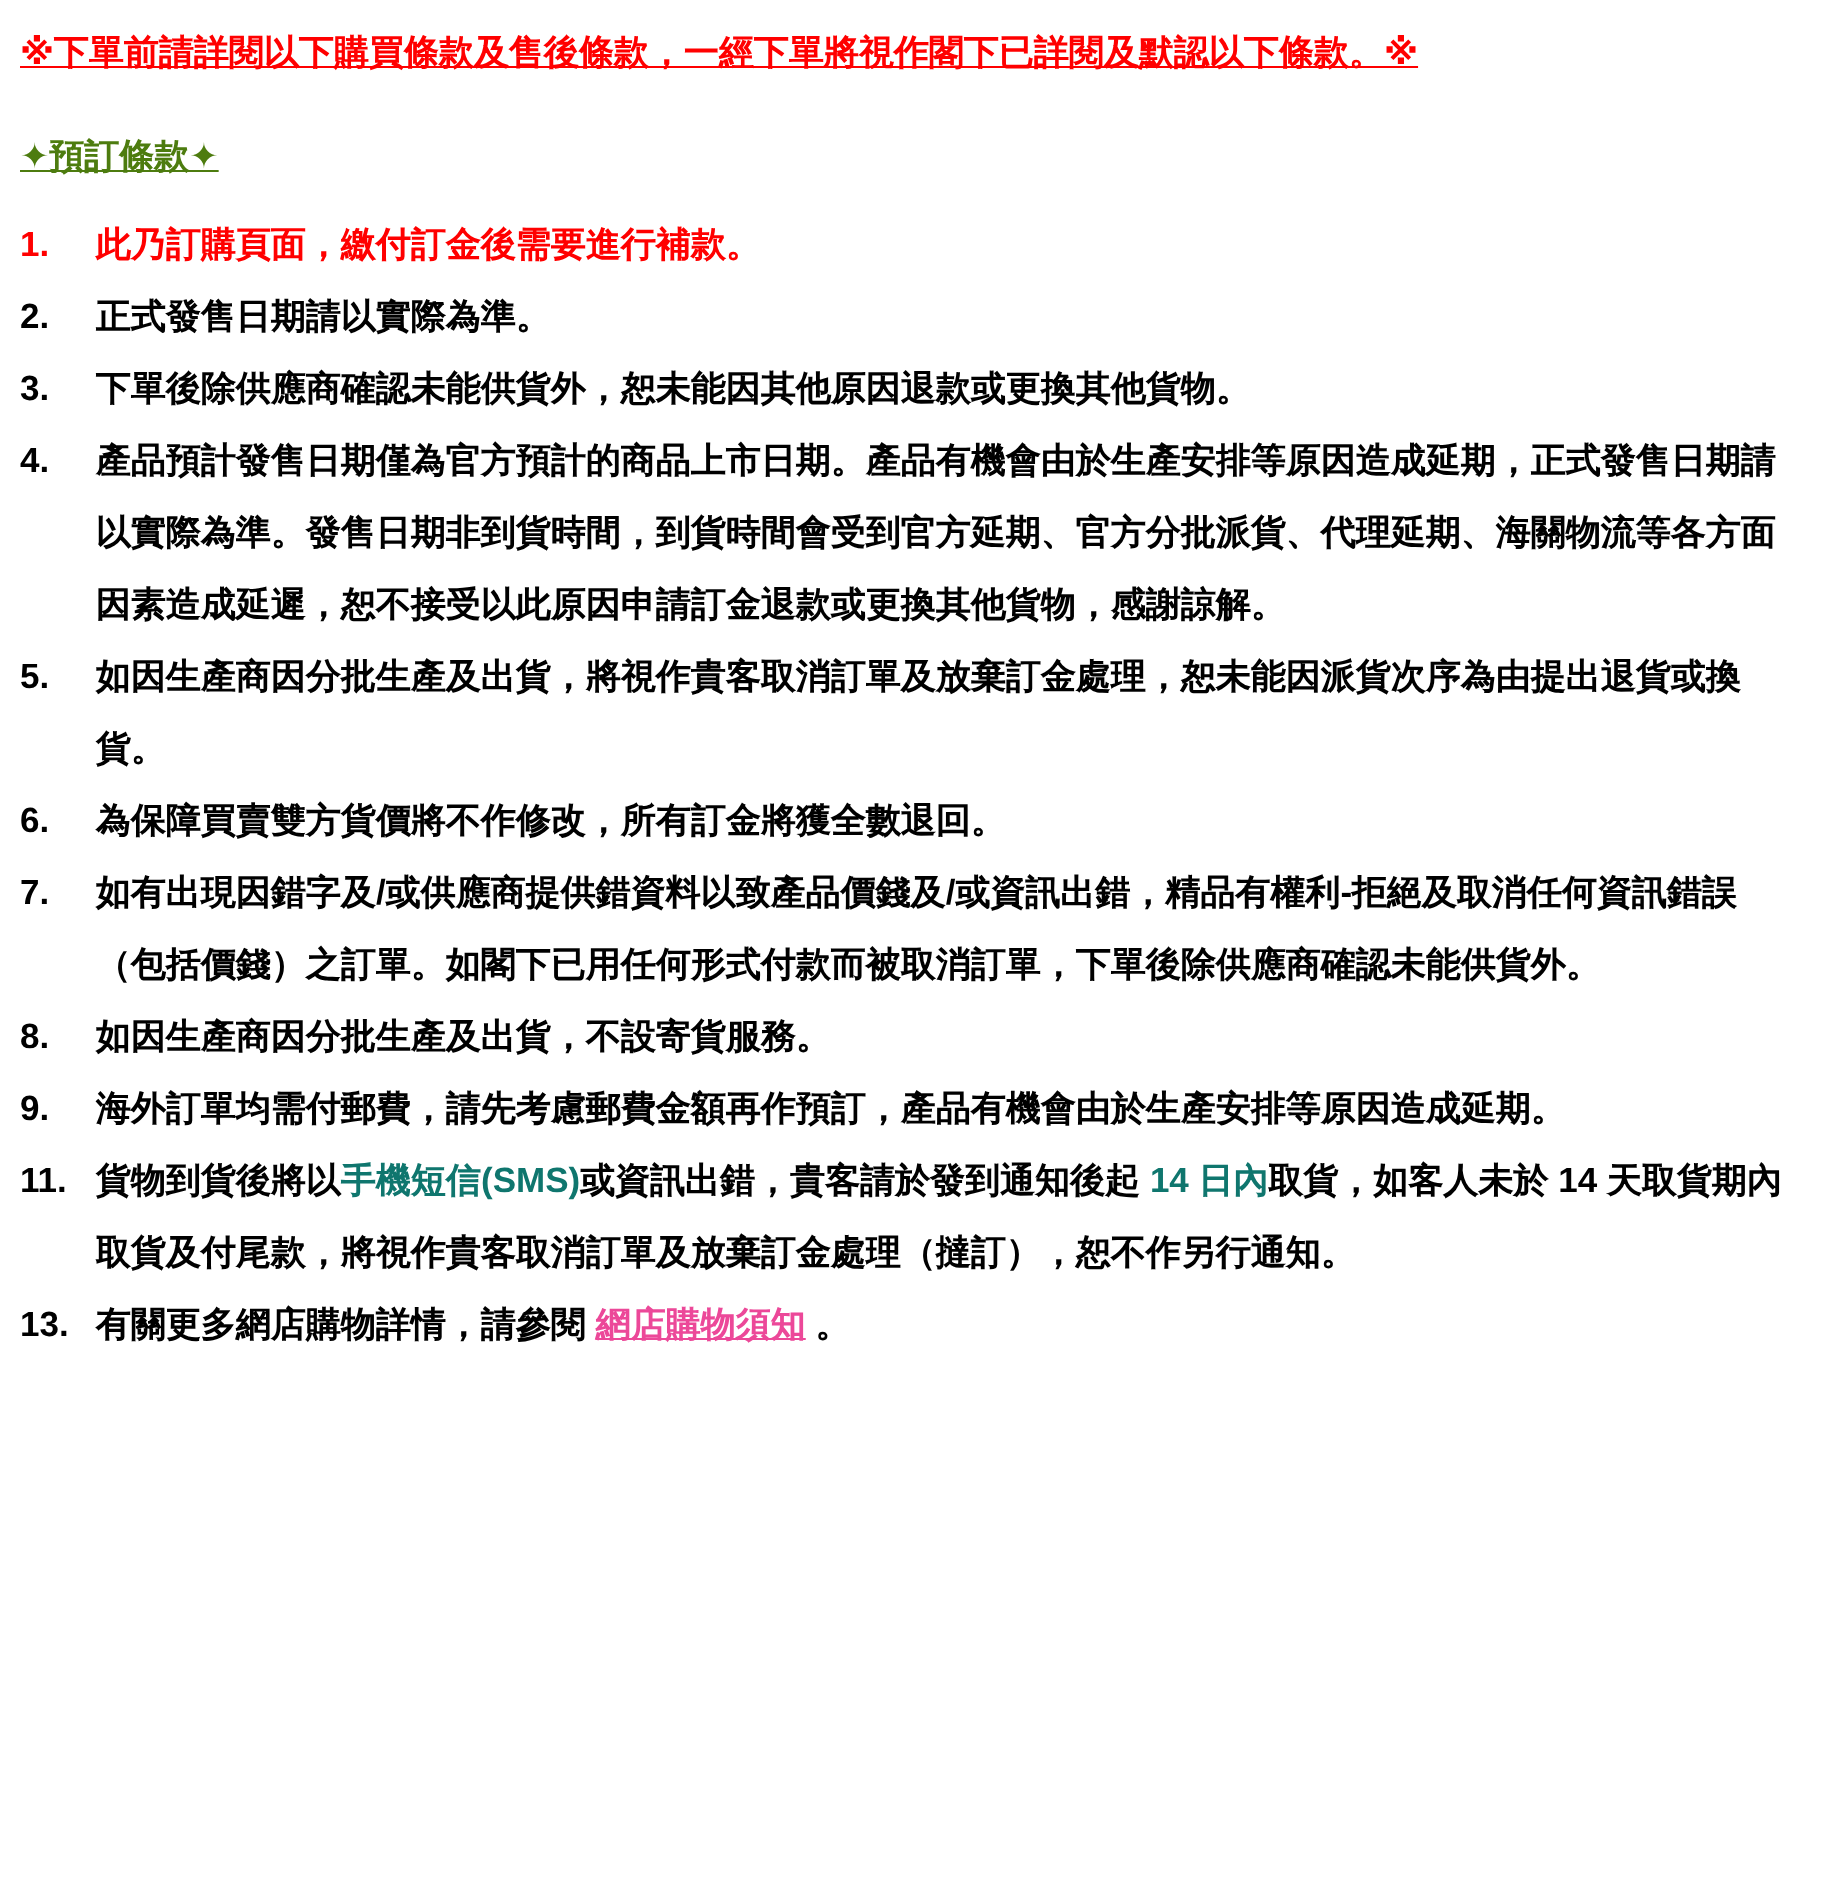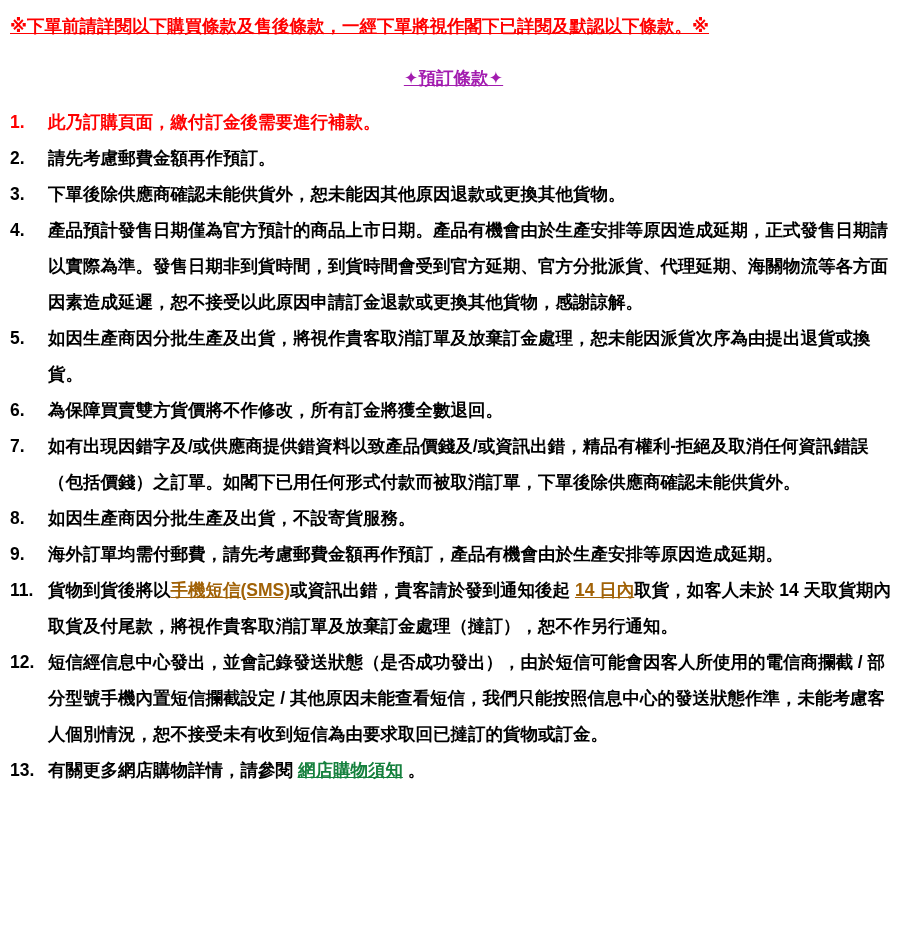--- a/index.html
+++ b/index.html
@@ -24,10 +24,9 @@
     margin-bottom: 16px;
   }
   .section-heading {
-    color: #a21caf;
+    color: #4d7c0f;
     text-decoration: underline;
     margin-bottom: 8px;
-    text-align: center;
   }
   .terms-list {
     margin: 0;

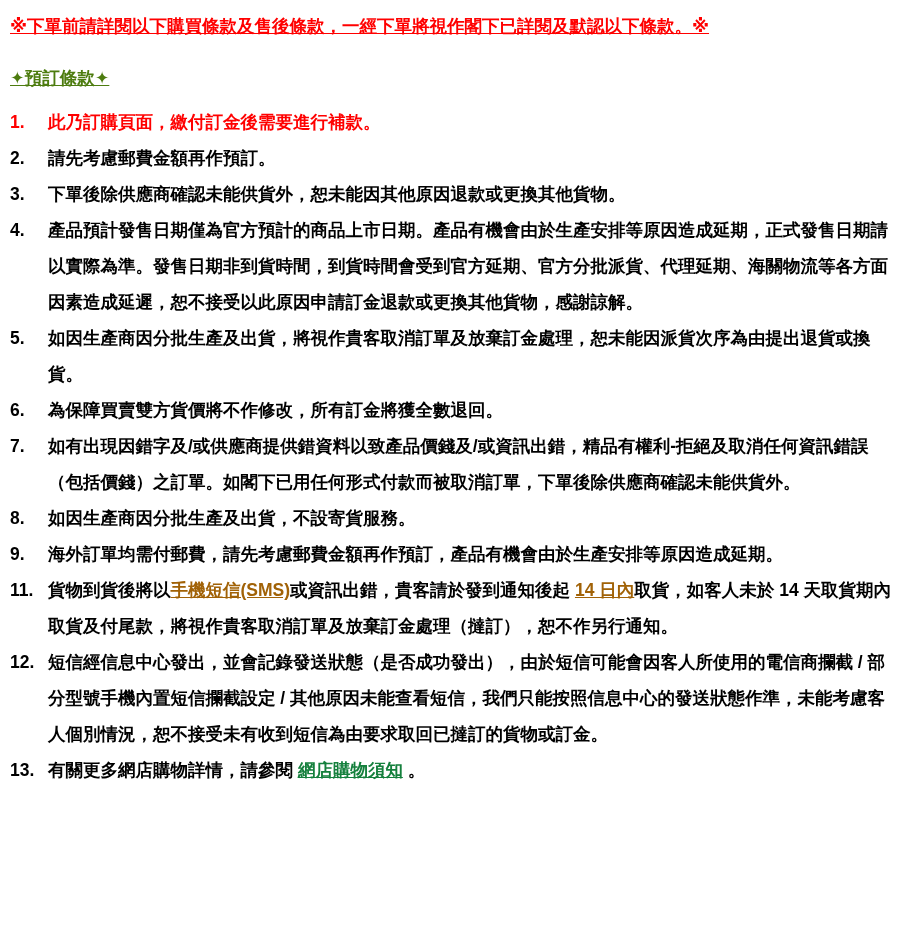--- a/index.html
+++ b/index.html
@@ -72,7 +72,7 @@
       </div>
       <div class="term-row">
         <span class="term-number">2.</span>
-        <span class="term-text"><span class="seg-normal">請先考慮郵費金額再作預訂。</span></span>
+        <span class="term-text"><span class="seg-normal">正式發售日期請以實際為準。</span></span>
       </div>
       <div class="term-row">
         <span class="term-number">3.</span>

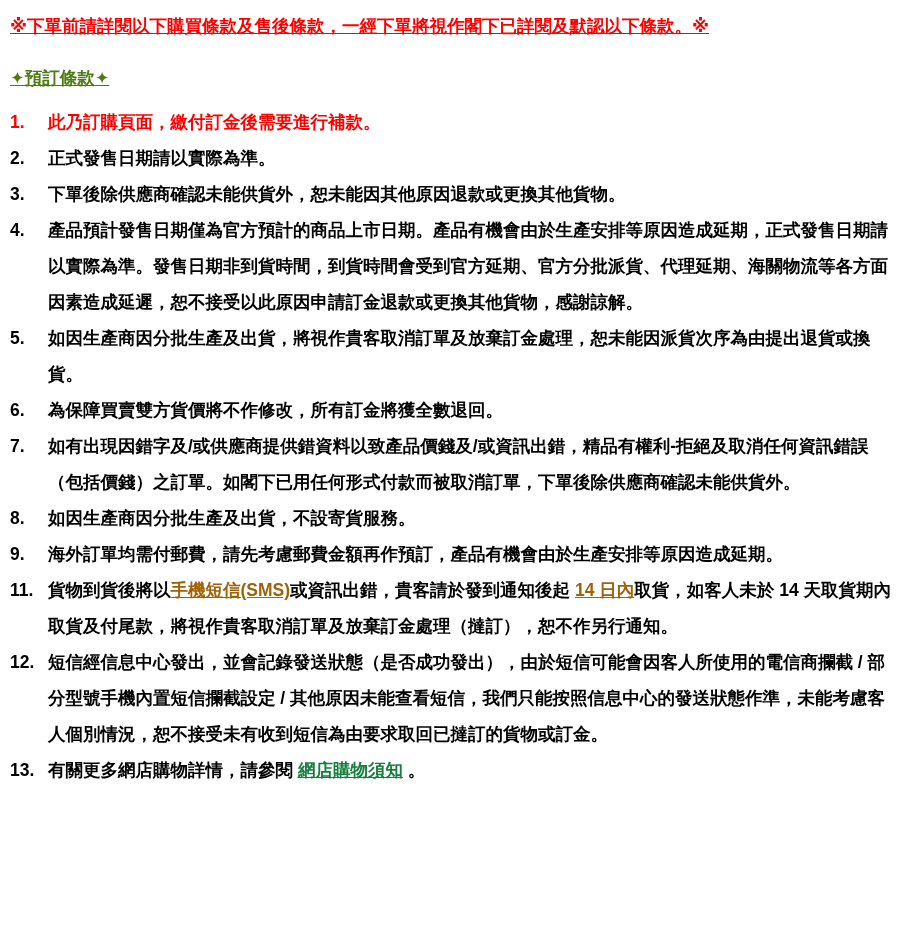--- a/index.html
+++ b/index.html
@@ -49,8 +49,7 @@
   }
   .seg-normal { color: inherit; }
   .seg-red-underline {
-    color: #a16207;
-    text-decoration: underline;
+    color: #0f766e;
   }
   .seg-link {
     color: #15803d;

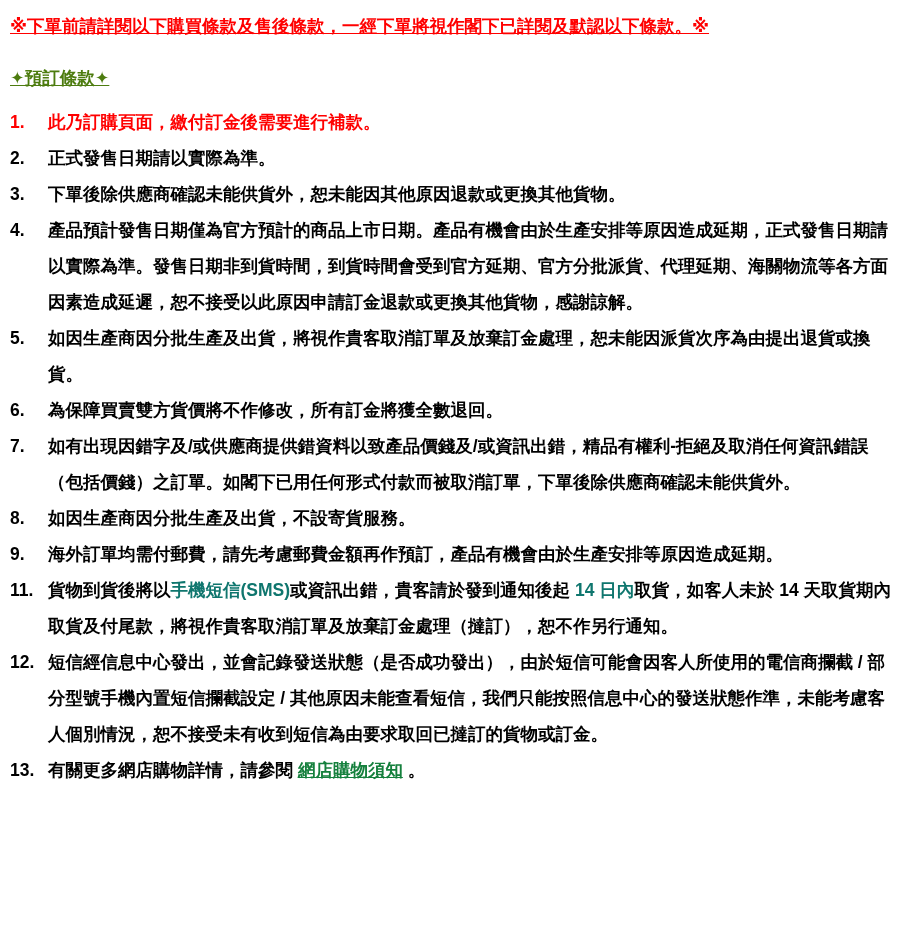--- a/index.html
+++ b/index.html
@@ -106,10 +106,6 @@
         <span class="term-text"><span class="seg-normal">貨物到貨後將以</span><span class="seg-red-underline">手機短信(SMS)</span><span class="seg-normal">或資訊出錯，貴客請於發到通知後起 </span><span class="seg-red-underline">14 日內</span><span class="seg-normal">取貨，如客人未於 14 天取貨期內取貨及付尾款，將視作貴客取消訂單及放棄訂金處理（撻訂），恕不作另行通知。</span></span>
       </div>
       <div class="term-row">
-        <span class="term-number">12.</span>
-        <span class="term-text"><span class="seg-normal">短信經信息中心發出，並會記錄發送狀態（是否成功發出），由於短信可能會因客人所使用的電信商攔截 / 部分型號手機內置短信攔截設定 / 其他原因未能查看短信，我們只能按照信息中心的發送狀態作準，未能考慮客人個別情況，恕不接受未有收到短信為由要求取回已撻訂的貨物或訂金。</span></span>
-      </div>
-      <div class="term-row">
         <span class="term-number">13.</span>
         <span class="term-text"><span class="seg-normal">有關更多網店購物詳情，請參閱 </span><span class="seg-link">網店購物須知</span><span class="seg-normal"> 。</span></span>
       </div>

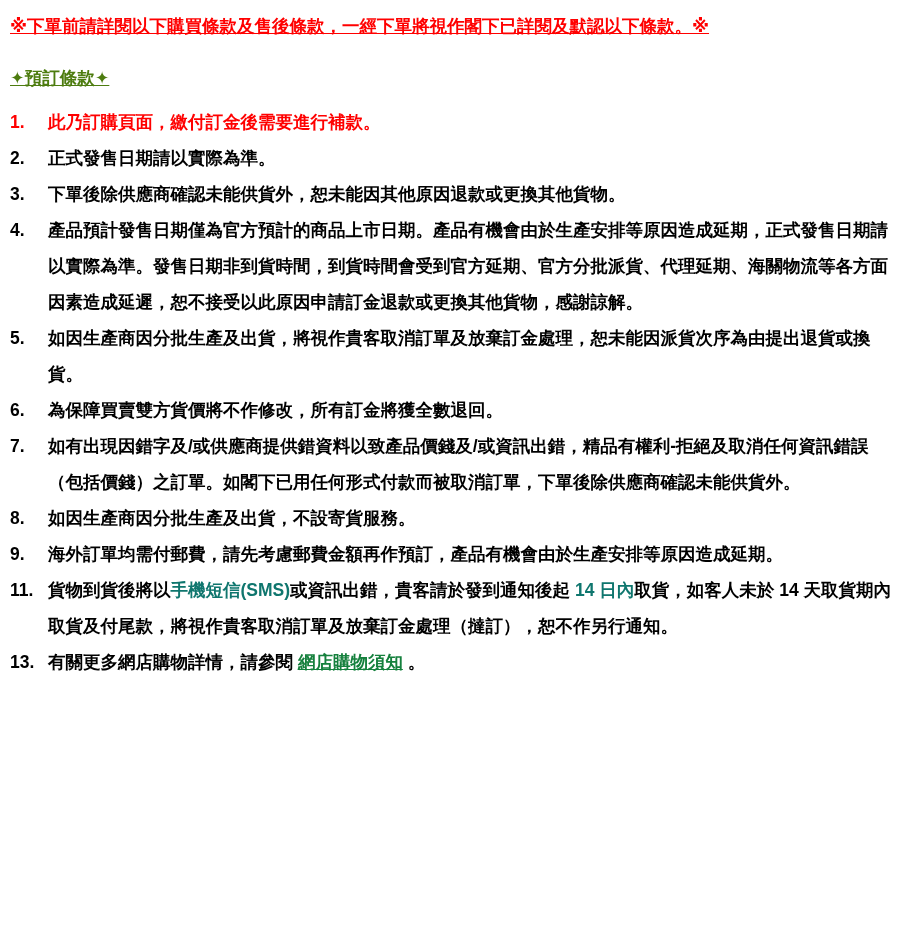--- a/index.html
+++ b/index.html
@@ -52,7 +52,7 @@
     color: #0f766e;
   }
   .seg-link {
-    color: #15803d;
+    color: #ec4899;
     text-decoration: underline;
     cursor: pointer;
     text-align: right;

